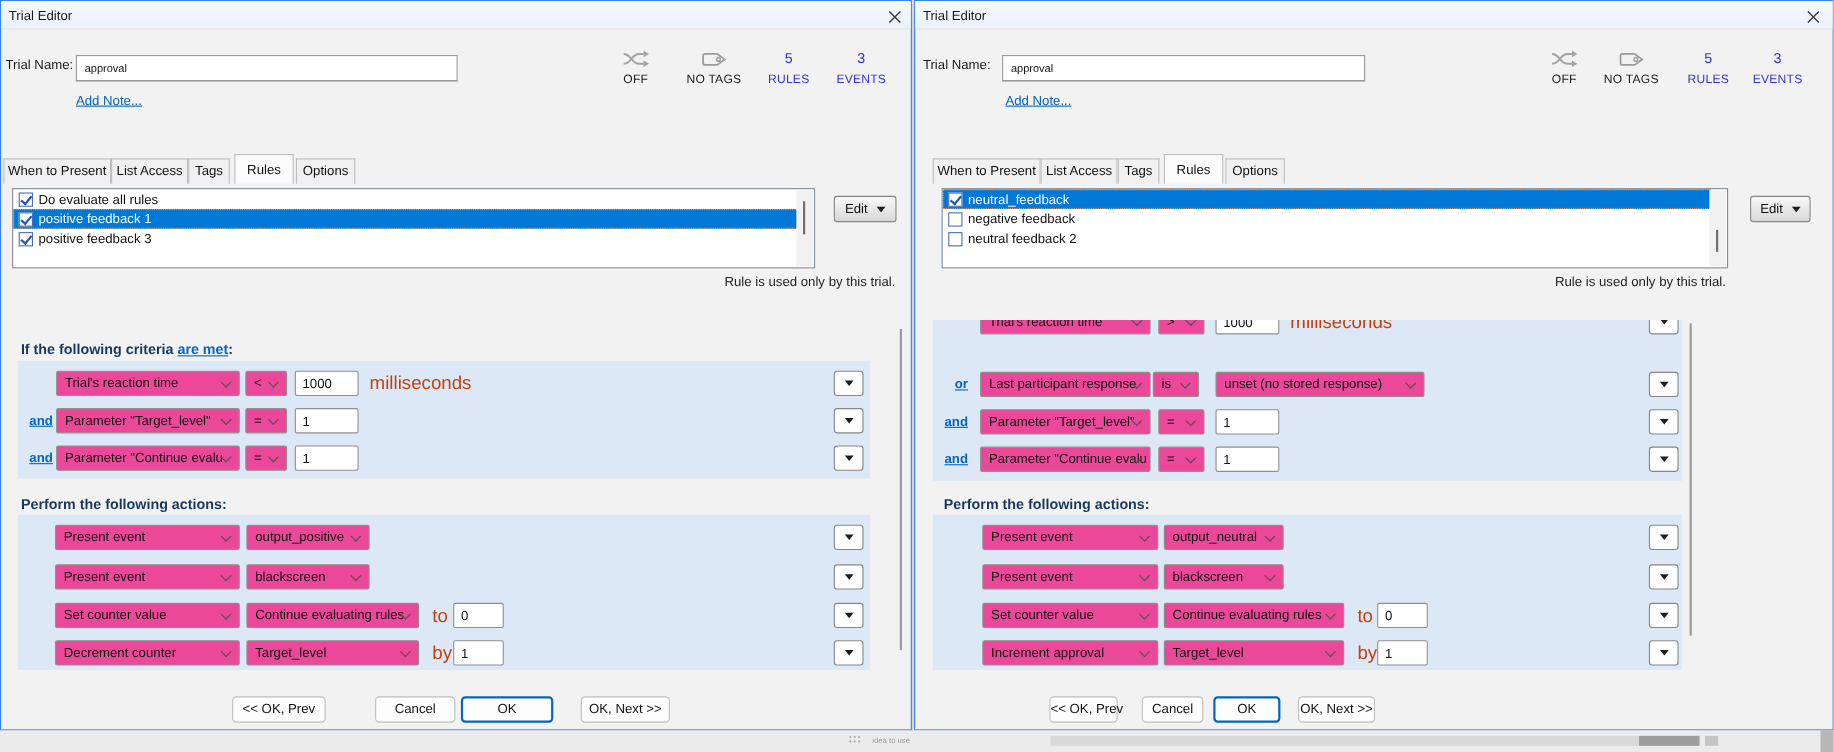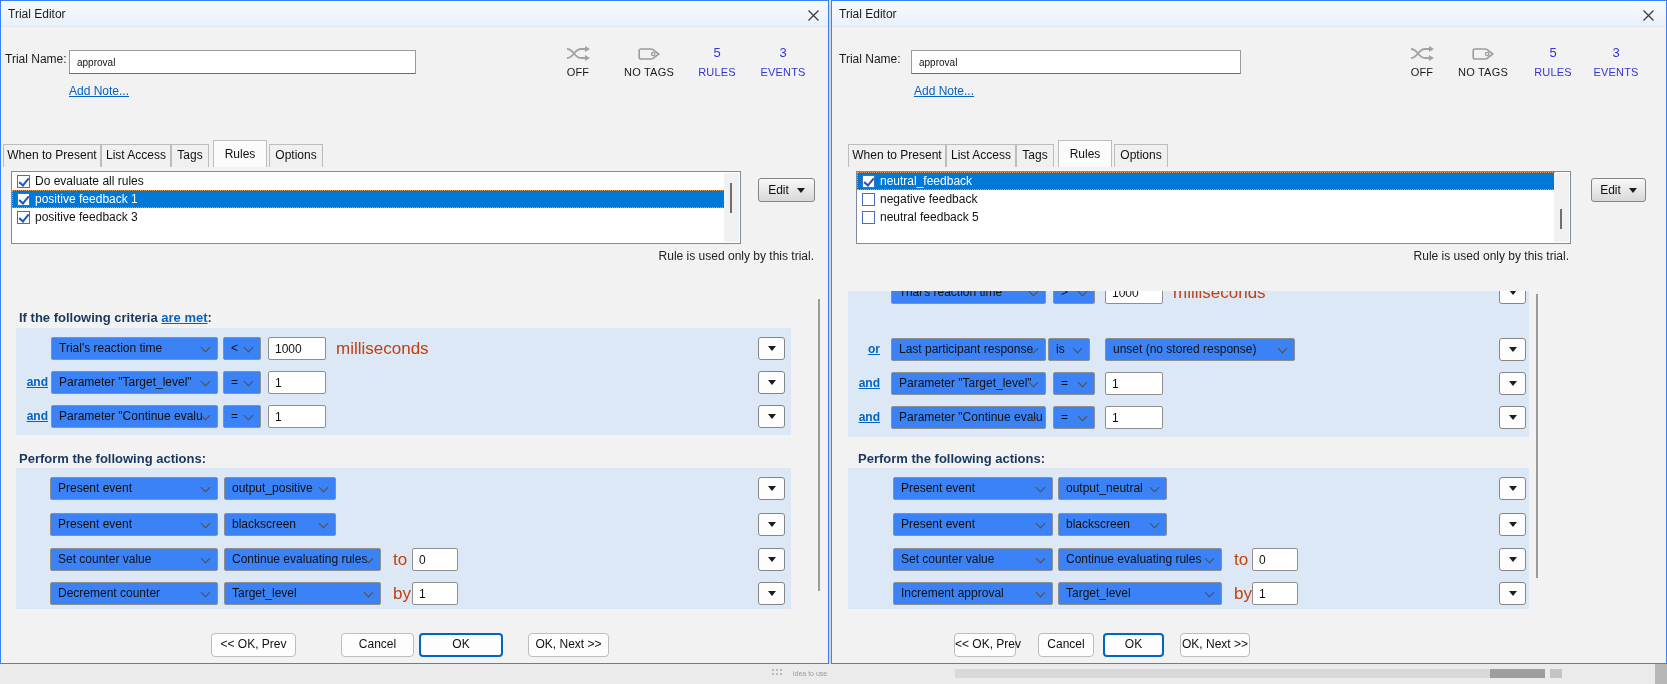--- a/index.html
+++ b/index.html
@@ -265,7 +265,7 @@
     </div>
     <div class="lrow">
       <span class="cb"></span>
-      <span>neutral feedback 5</span>
+      <span>neutral feedback 2</span>
     </div>
     <div class="vlane" style="right:1px">
       <div class="vthumb" style="top:36px;height:20px"></div>

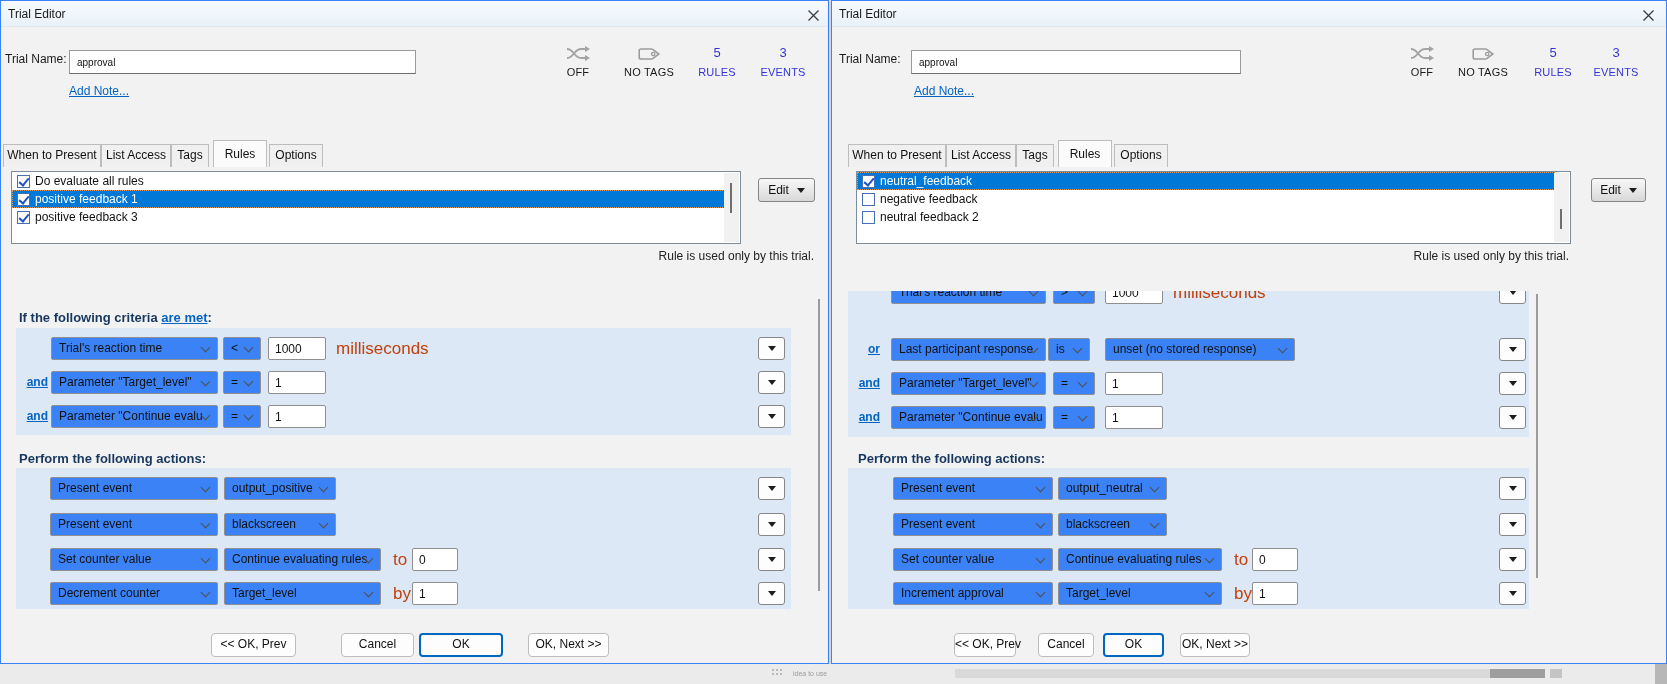--- a/index.html
+++ b/index.html
@@ -34,7 +34,7 @@
 .panel{position:absolute;background:#dce8f6;overflow:hidden}
 .prow{position:absolute;height:23px;left:0;right:0}
 .conj{position:absolute;top:4px;font-size:12px;font-weight:bold;color:#0563c1;text-decoration:underline;text-align:right;cursor:pointer}
-.combo{position:absolute;height:23px;background:#3b82f6;border:1px solid #8f8f8f;border-radius:2px;font-size:12px;color:#111;line-height:21px;padding:0 18px 0 7px;white-space:nowrap;overflow:hidden;cursor:pointer}
+.combo{position:absolute;height:23px;background:#ec4899;border:1px solid #8f8f8f;border-radius:2px;font-size:12px;color:#111;line-height:21px;padding:0 18px 0 7px;white-space:nowrap;overflow:hidden;cursor:pointer}
 .combo::after{content:"";position:absolute;right:8px;top:6px;width:6px;height:6px;border-right:1.4px solid #4f4f4f;border-bottom:1.4px solid #4f4f4f;transform:rotate(45deg)}
 .vinput{position:absolute;height:23px;background:#fff;border:1px solid #8f8f8f;border-radius:2px;font-size:12px;padding:0 6px;color:#111;outline:none}
 .unit{position:absolute;font-size:17px;color:#c2410c;line-height:23px;white-space:nowrap}

